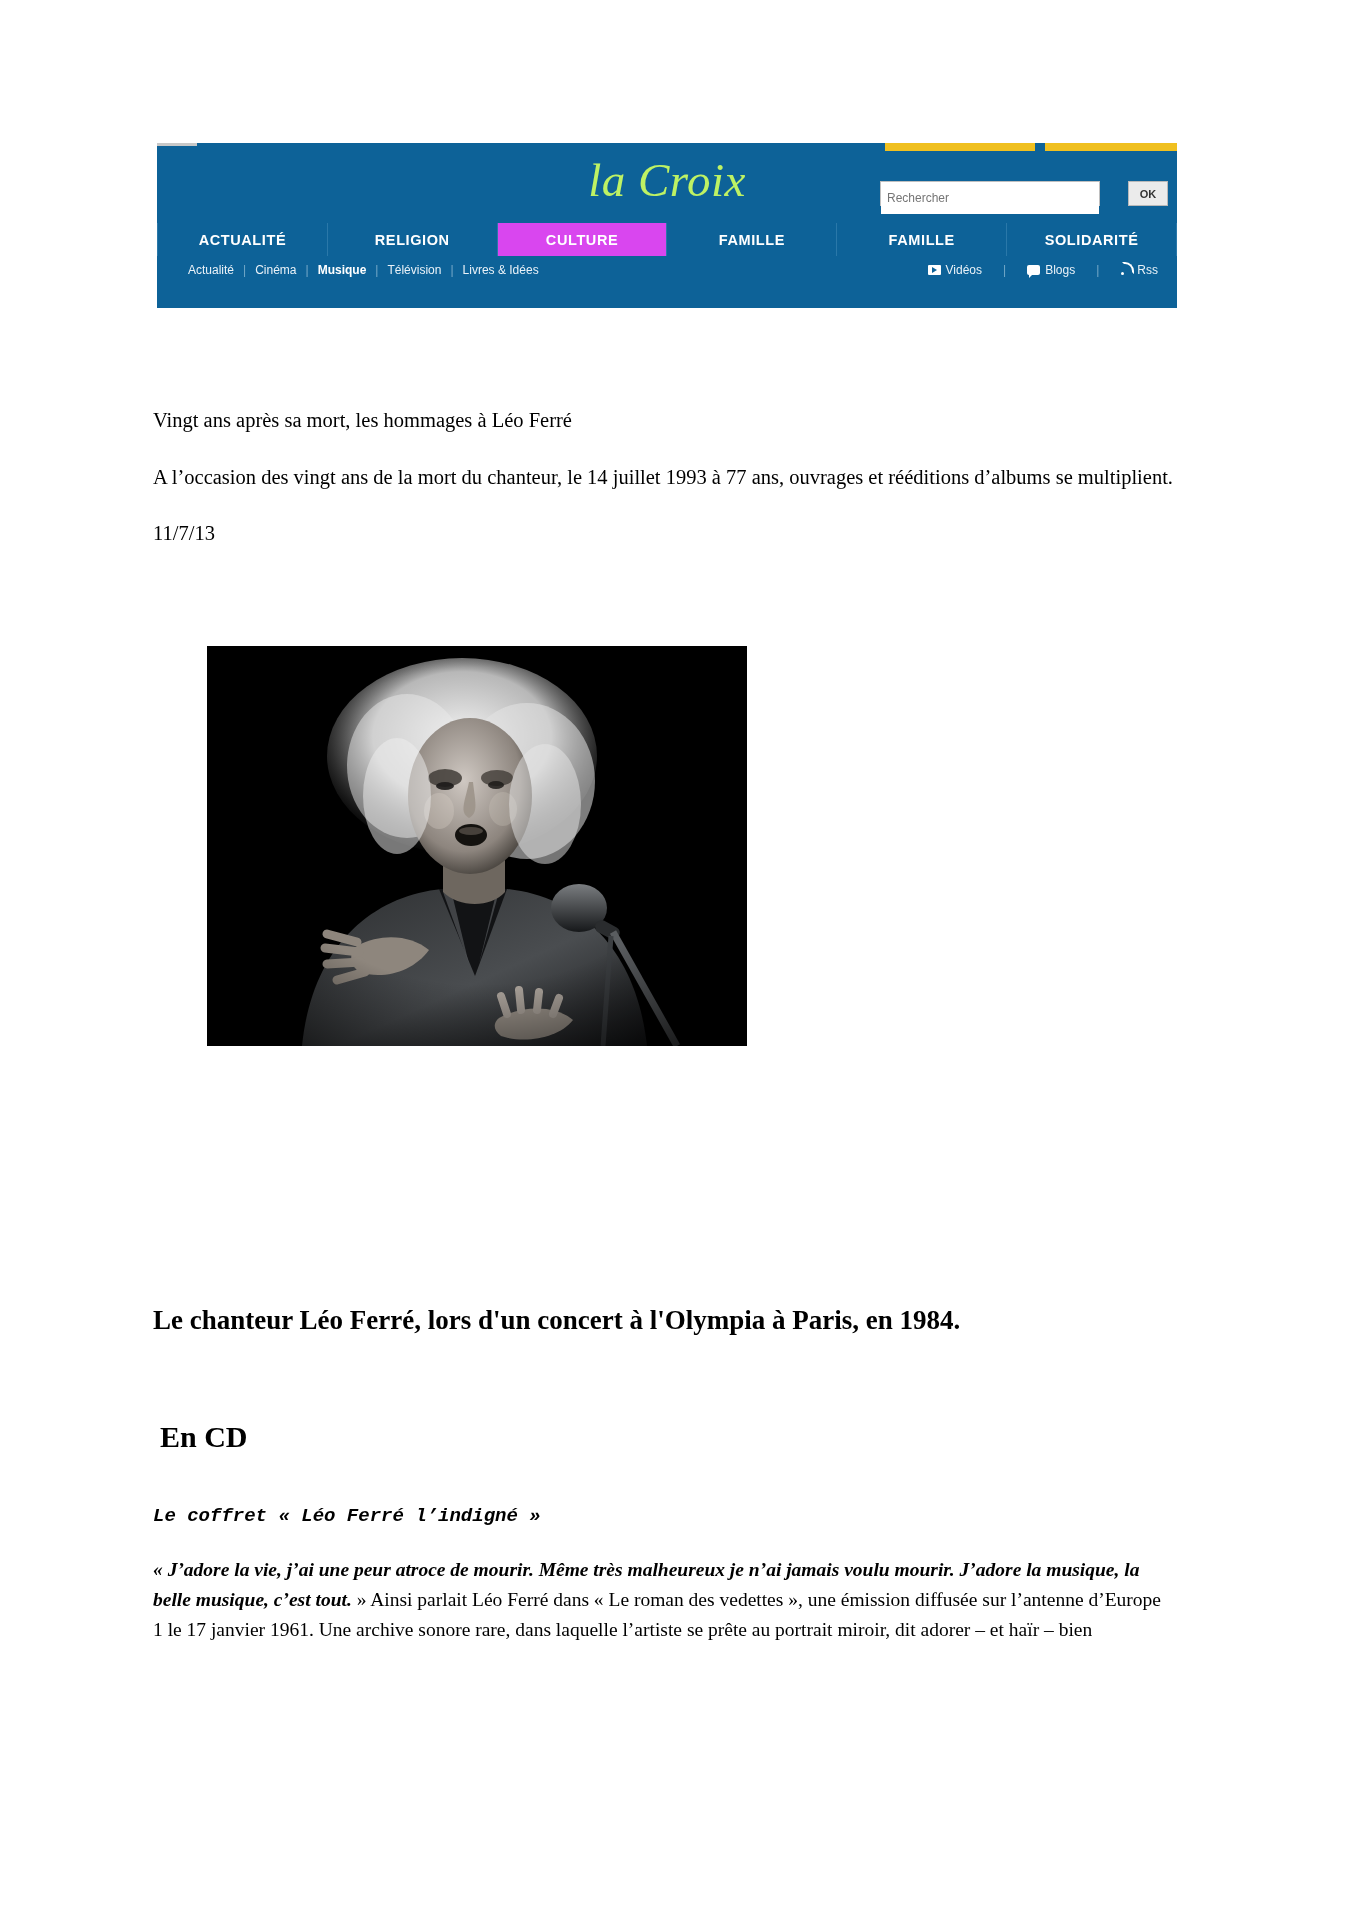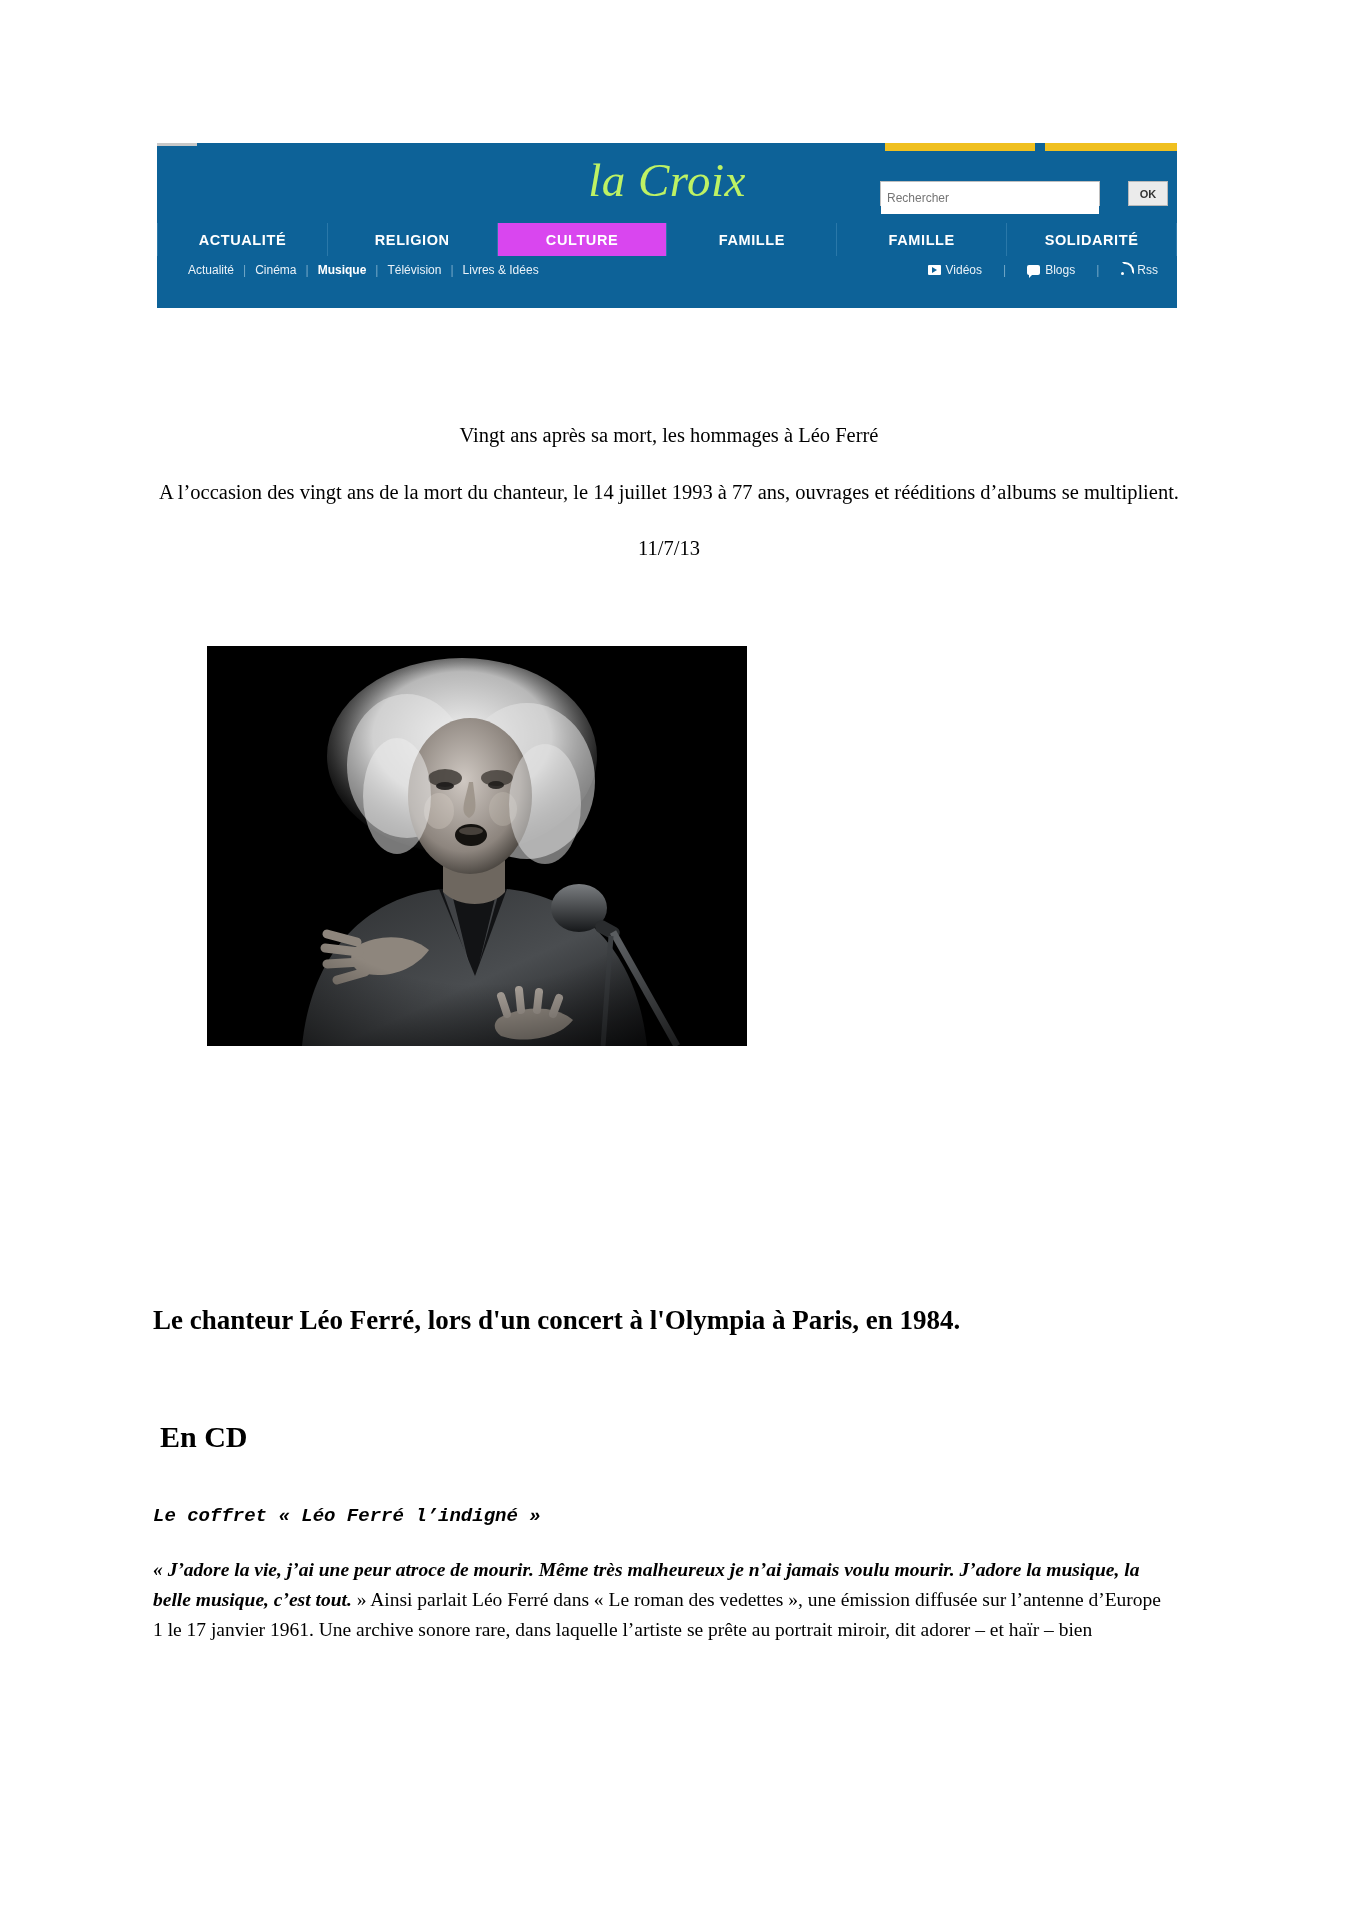--- a/index.html
+++ b/index.html
@@ -228,9 +228,8 @@
   .article {
     position: absolute;
     left: 153px;
-    top: 420px;
+    top: 405px;
     width: 1032px;
-    text-align: center;
   }
   .art-line {
     font-size: 20.5px;

